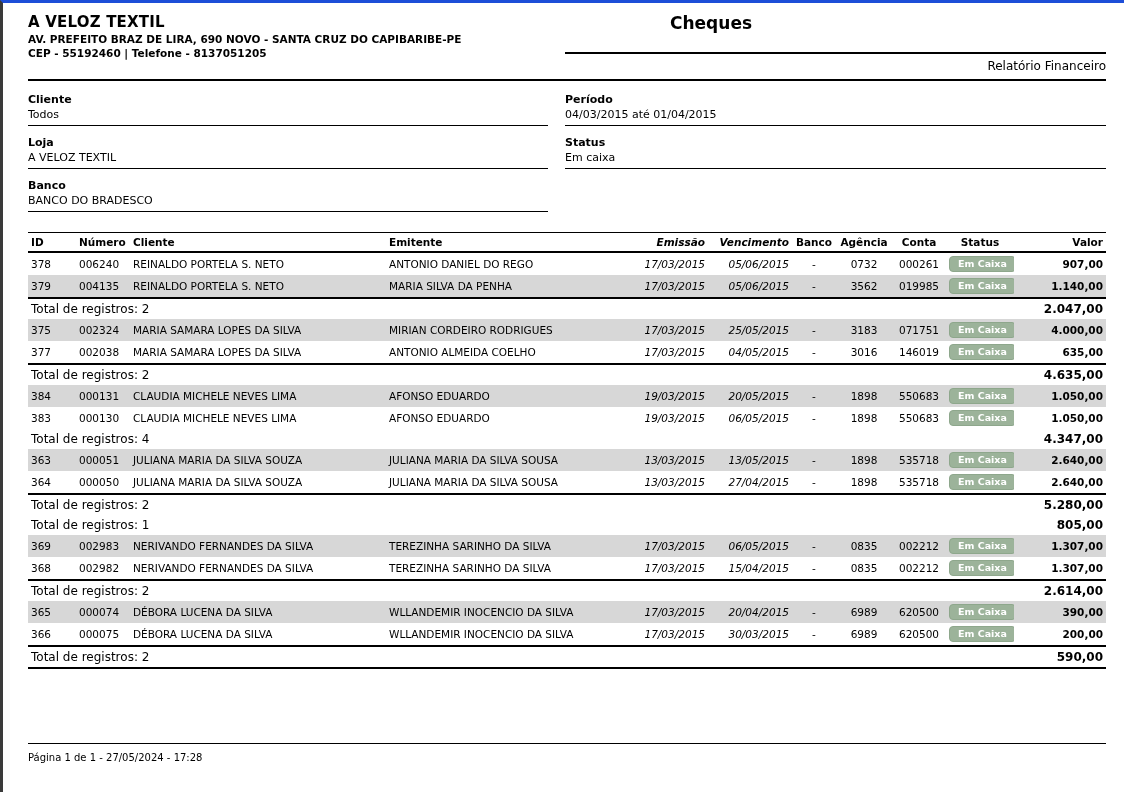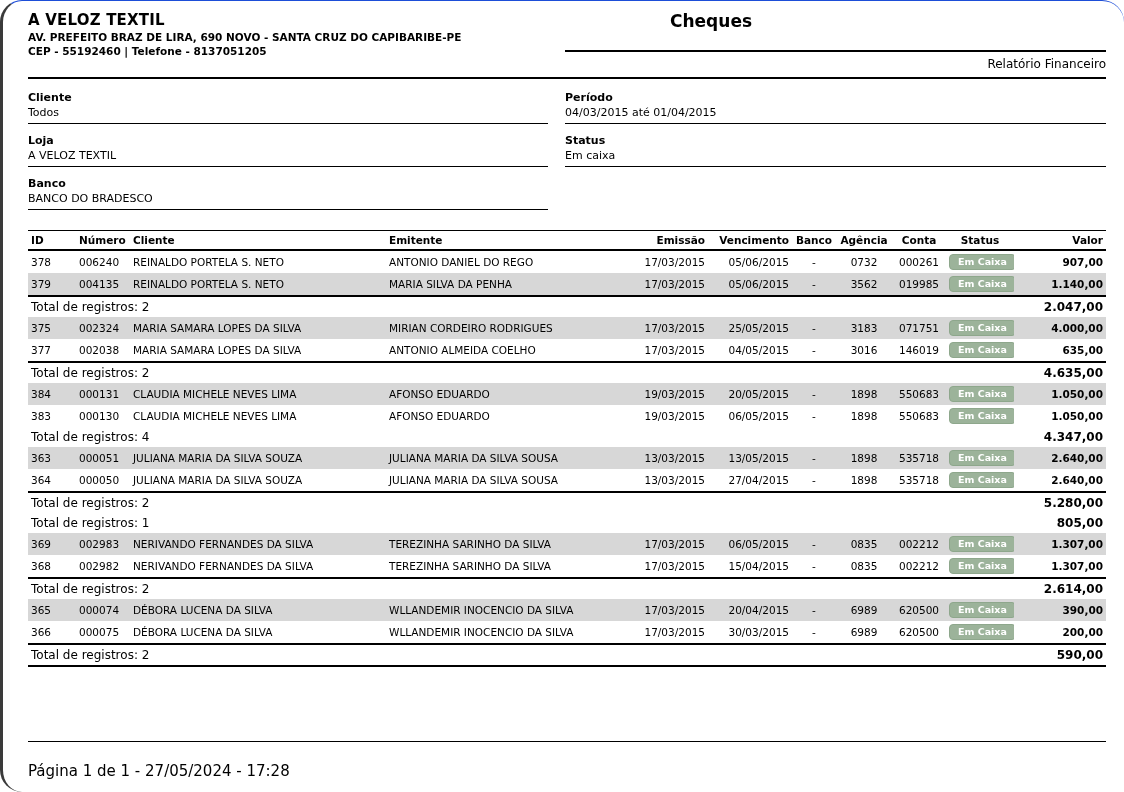--- a/index.html
+++ b/index.html
@@ -7,7 +7,7 @@
   .page {
     position:relative; width:1124px; height:792px; box-sizing:border-box;
     background:#fff; overflow:hidden;
-    border-left:3px solid #3a3a3a; border-top:1px solid #1d4ed8;border-radius:22px;
+    border-left:3px solid #3a3a3a; border-top:3px solid #1d4ed8;
   }
   .content { padding:10px 18px 0 25px; }
 

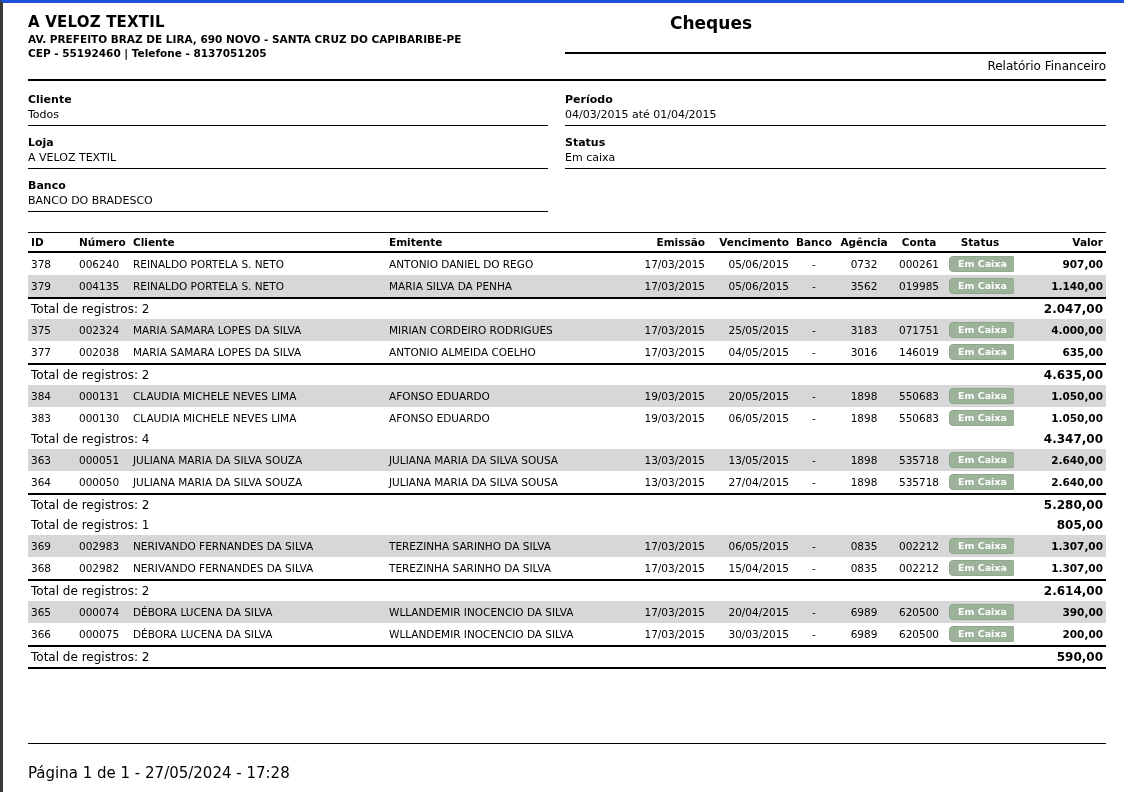--- a/index.html
+++ b/index.html
@@ -30,7 +30,7 @@
   table.report { width:100%; border-collapse:collapse; table-layout:fixed; margin-top:10px; }
   table.report th, table.report td { white-space:nowrap; overflow:hidden; padding:3px 3px; font-size:10.5px; }
   table.report thead th { border-top:1px solid #000; border-bottom:2px solid #000; font-weight:bold; }
-  .al { text-align:left; } .ar { text-align:right; } .ac { text-align:center; }
+  .al { text-align:left; } .ar { text-align:right;font-style:italic; } .ac { text-align:center; }
   tr.shade td { background:var(--row-shade,#d7d7d7); }
   tr.group-end td { border-bottom:2px solid #000; }
   tr.table-end td { border-bottom:2px solid #000; }

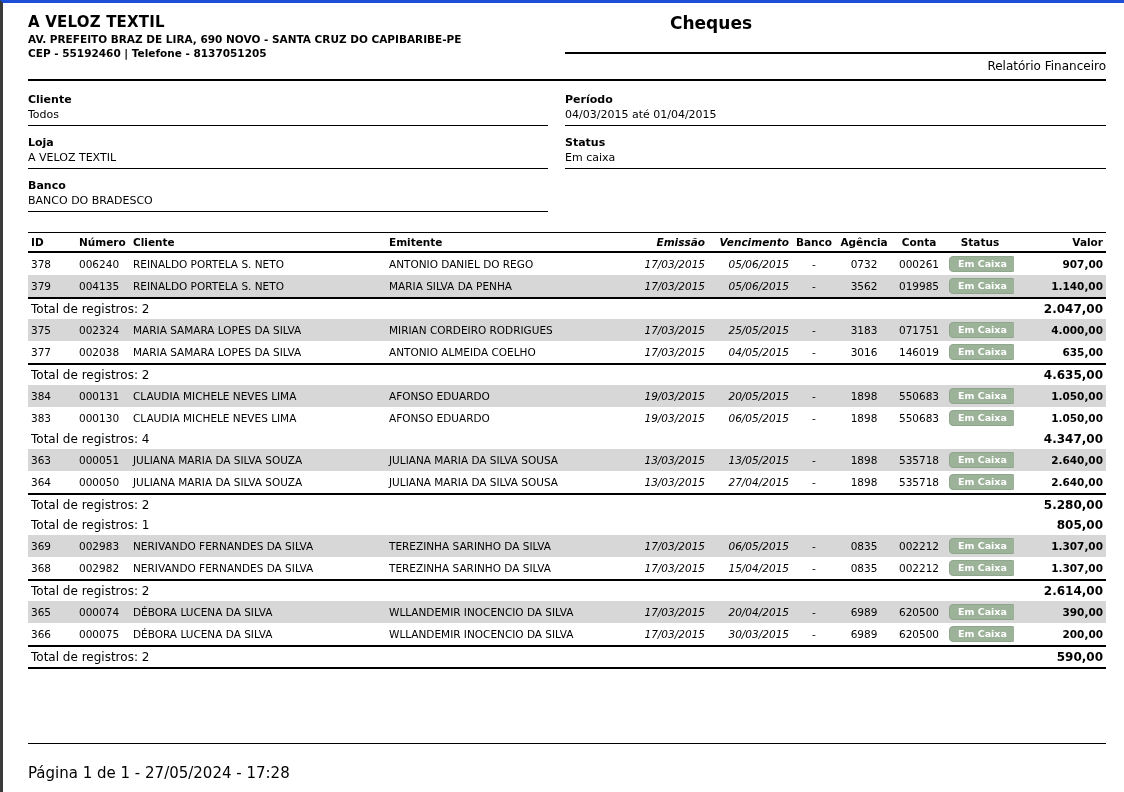--- a/index.html
+++ b/index.html
@@ -45,7 +45,7 @@
   
   .footer {
     position:absolute; left:25px; right:18px; top:740px;
-    border-top:1px solid #000; padding-top:20px; font-size:15px;
+    border-top:1px solid #000; padding-top:8px; font-size:10px;
   }
 </style>
 </head>

